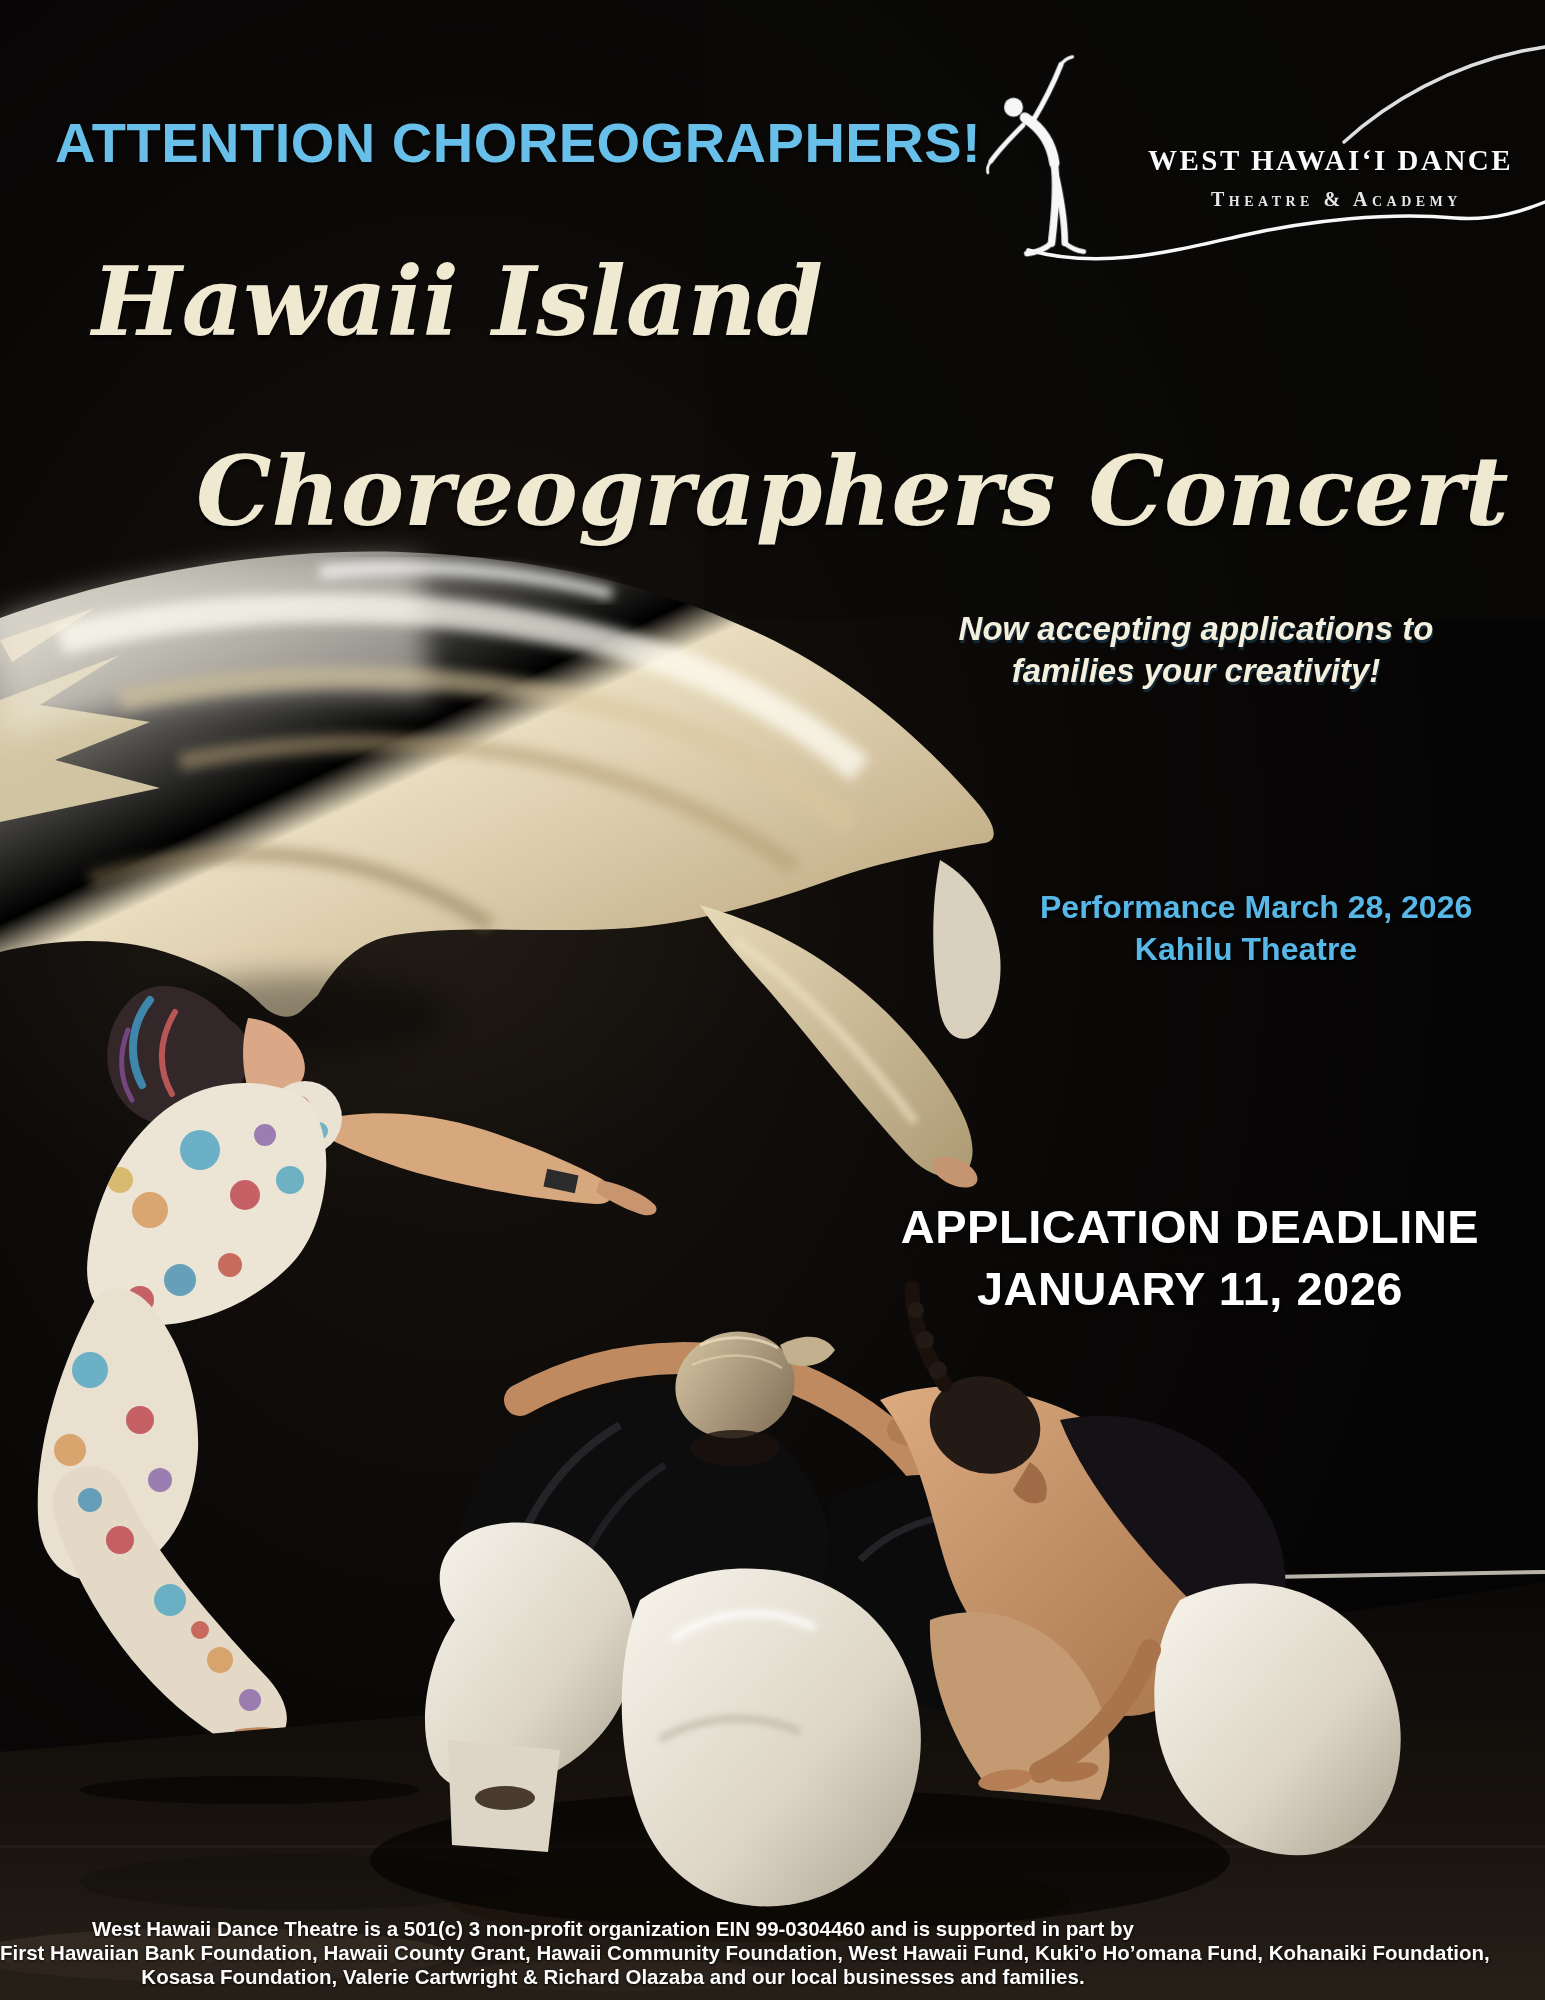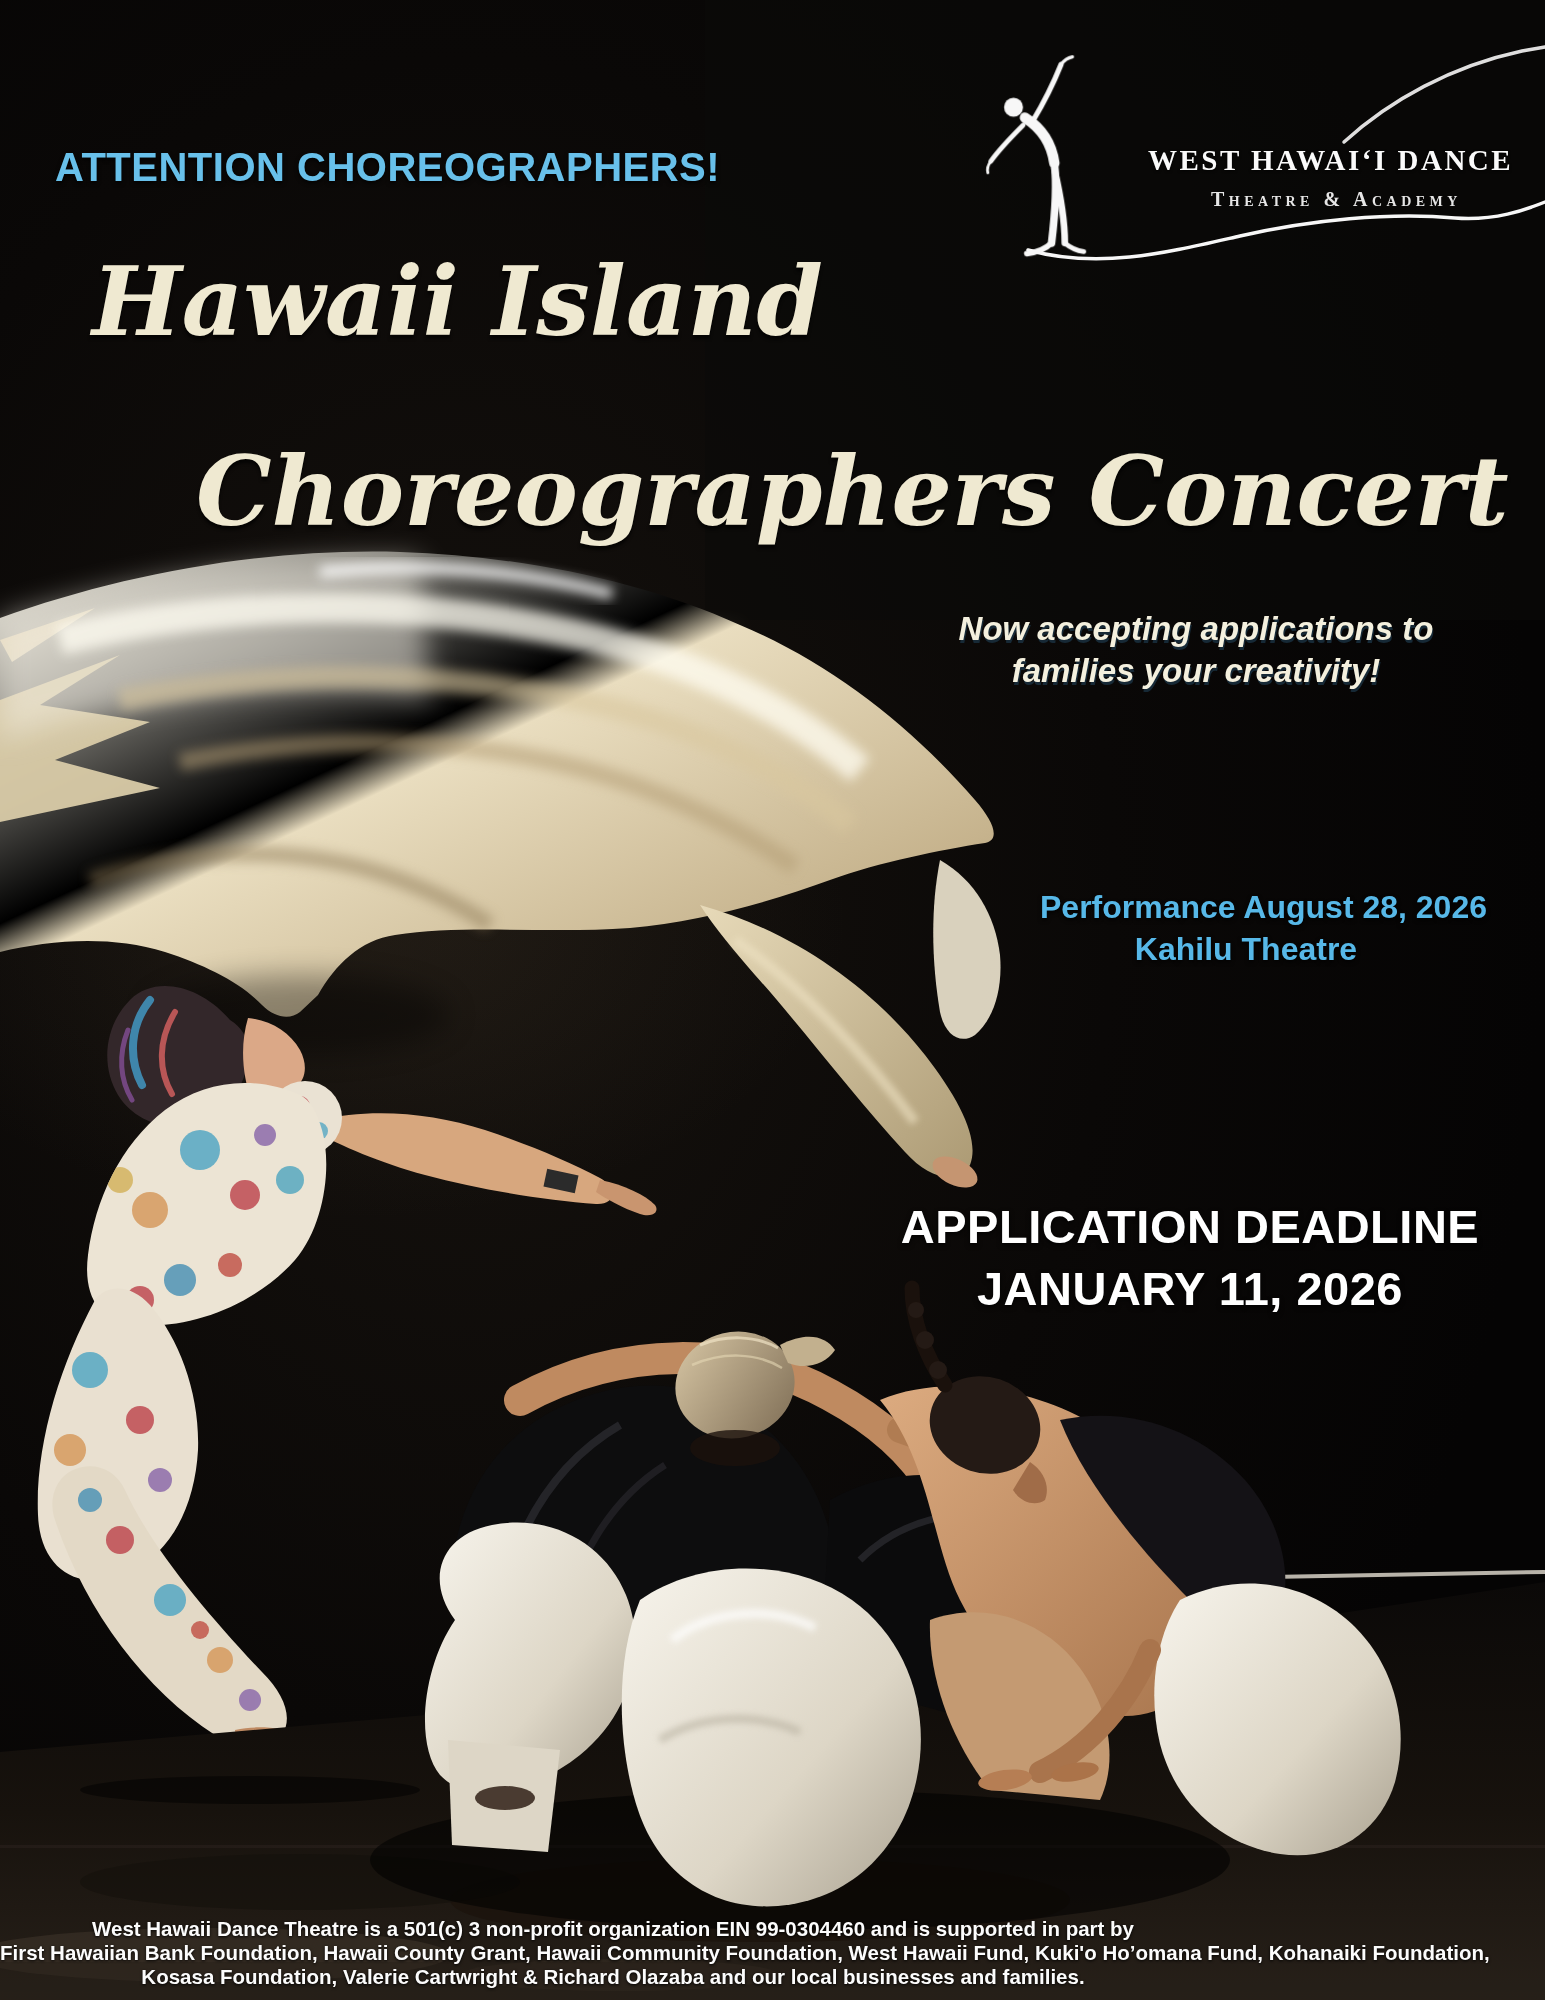--- a/index.html
+++ b/index.html
@@ -12,8 +12,8 @@
   .txt{position:absolute;white-space:nowrap;}
   .attention{
     left:55px;top:110px;
-    font-size:40px;font-weight:800;letter-spacing:.5px;
-    color:#68c0ea;text-shadow:0 2px 4px rgba(0,0,0,.8);margin-top:35px;
+    font-size:56px;font-weight:800;letter-spacing:.5px;
+    color:#68c0ea;text-shadow:0 2px 4px rgba(0,0,0,.8);
   }
   .logo-name{
     left:1112px;top:144px;

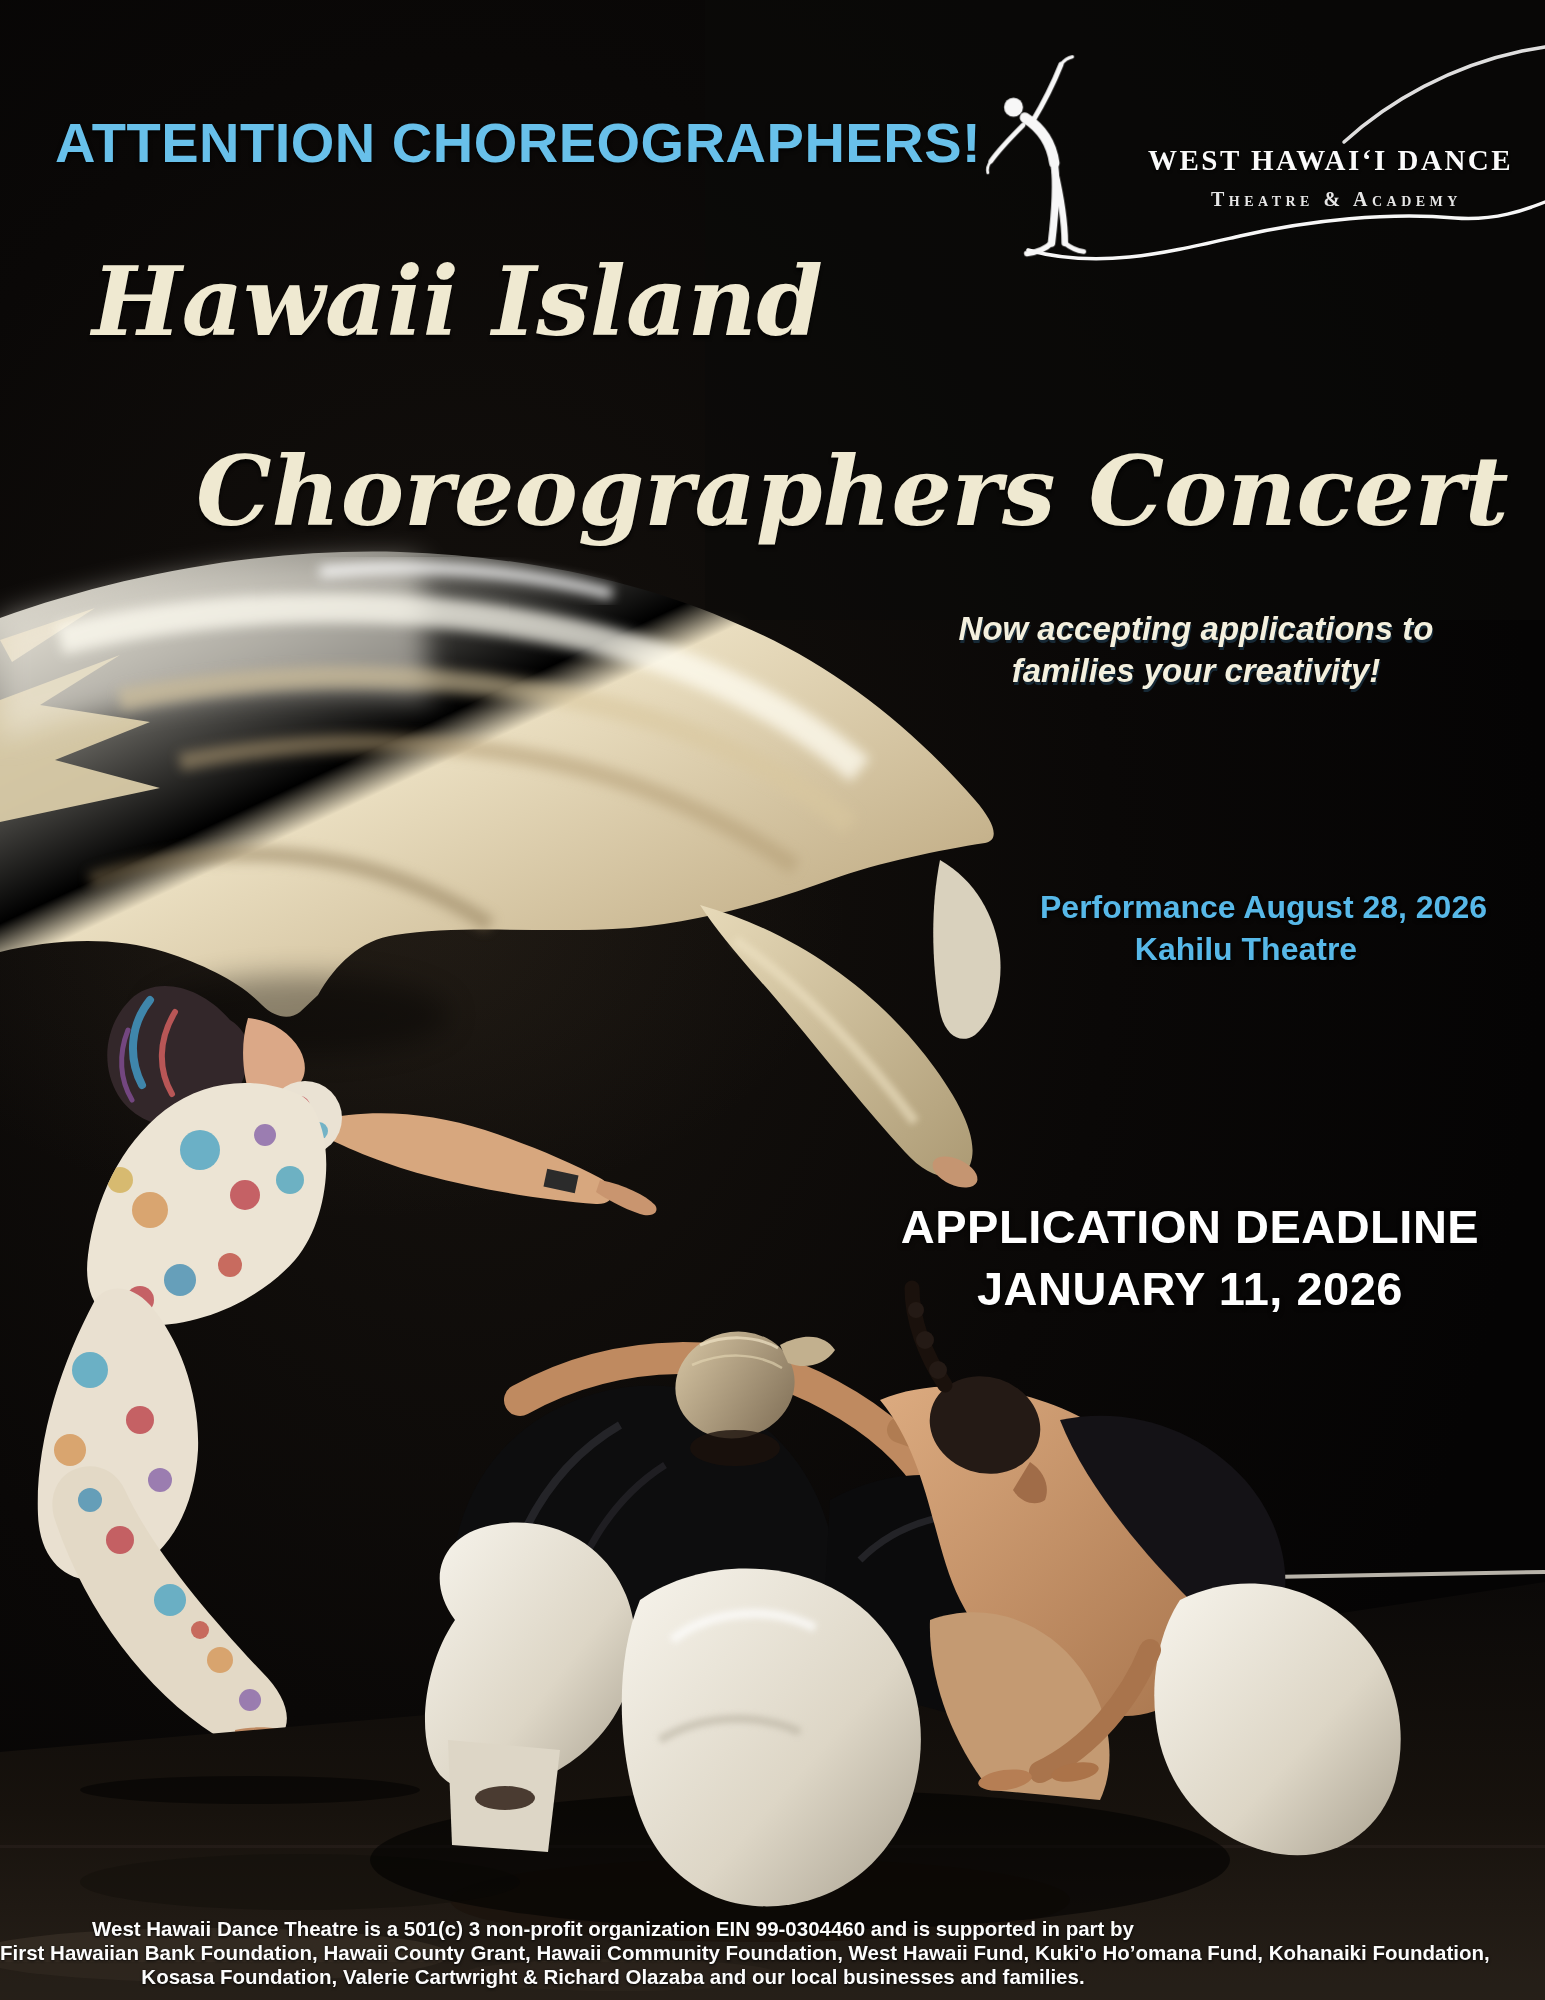--- a/index.html
+++ b/index.html
@@ -301,7 +301,7 @@
   </div>
 
   <div class="txt performance">
-    <div>Performance August 28, 2026</div>
+    <div>Performance March 28, 2026</div>
     <div>Kahilu Theatre</div>
   </div>
 

